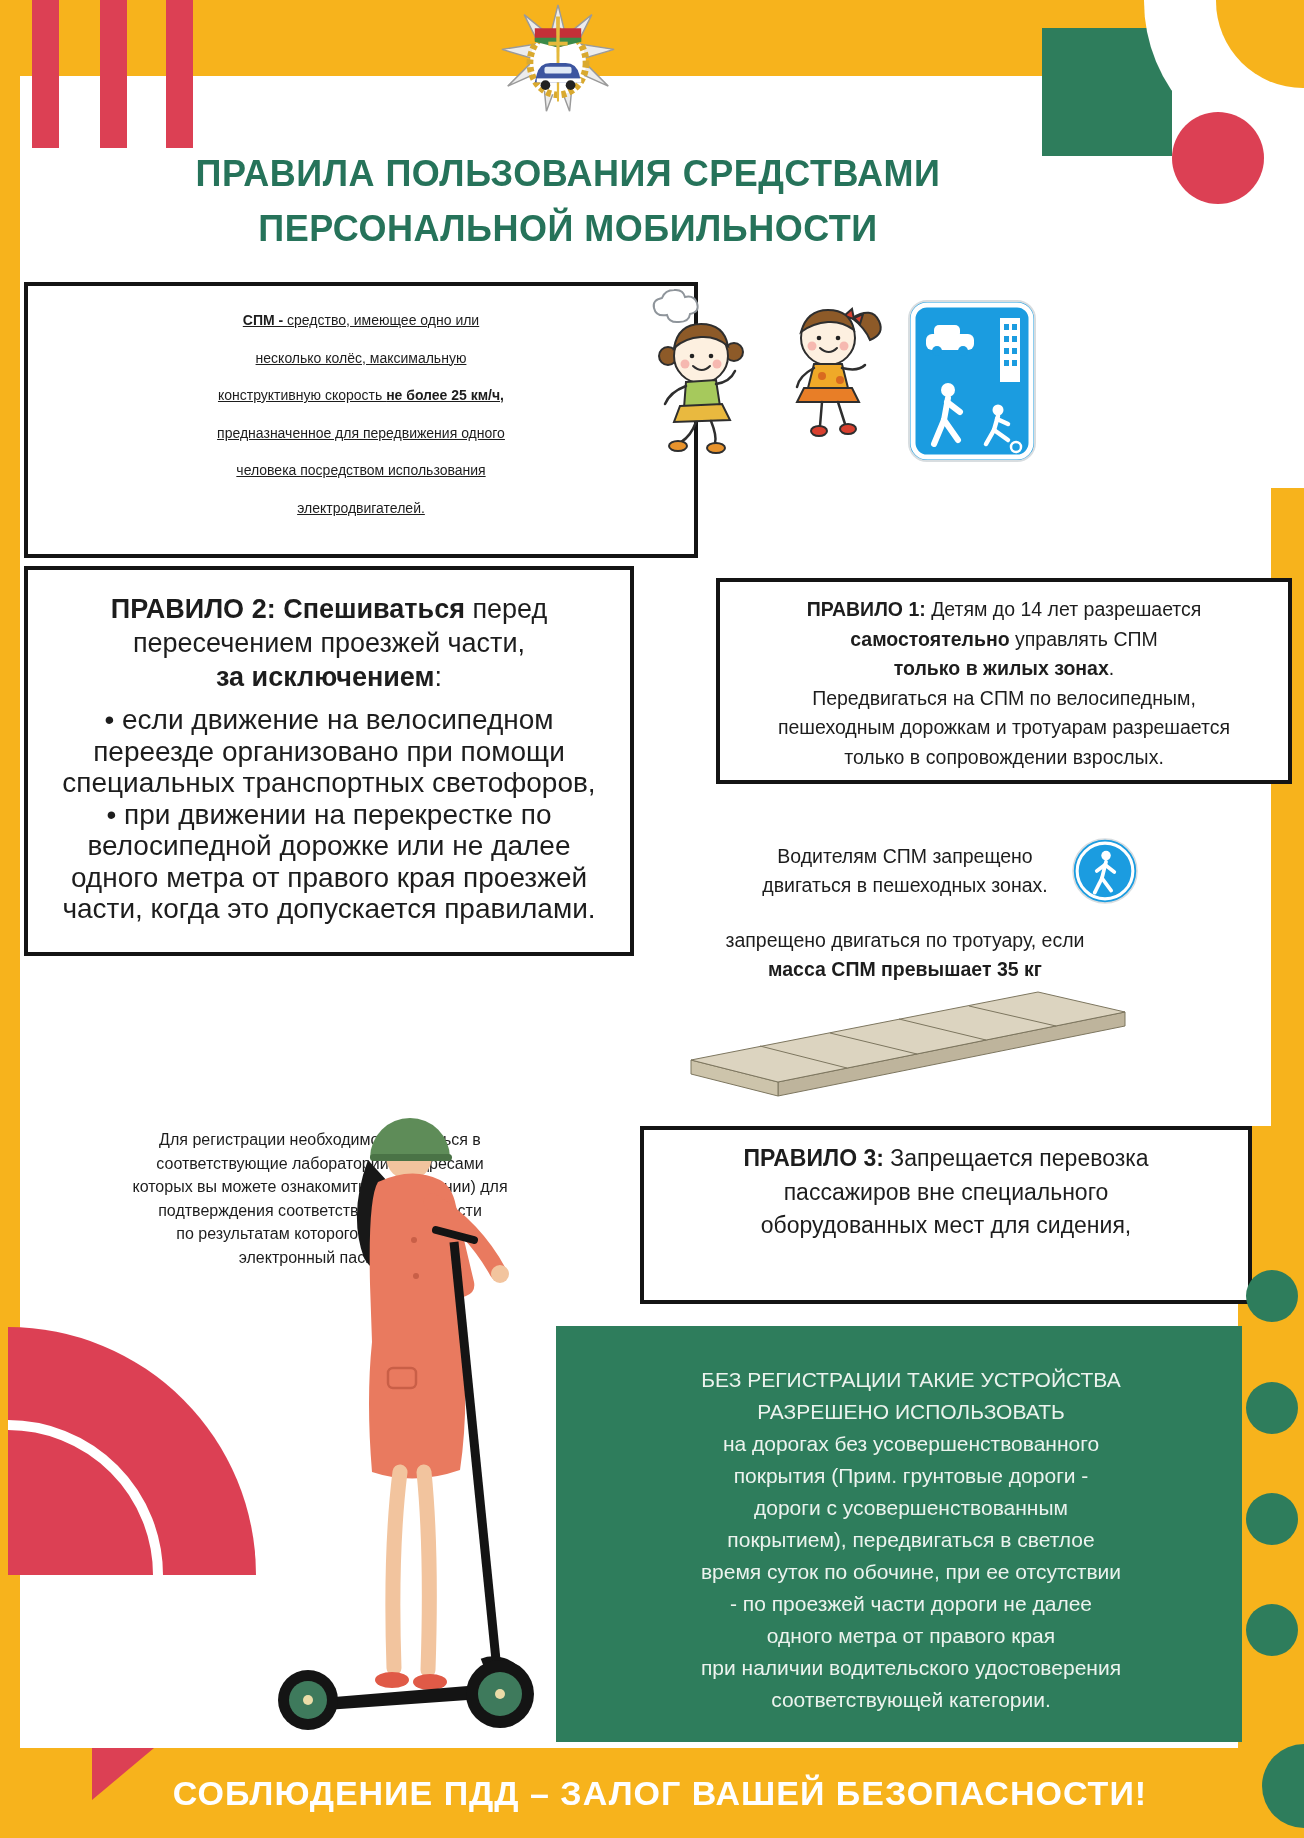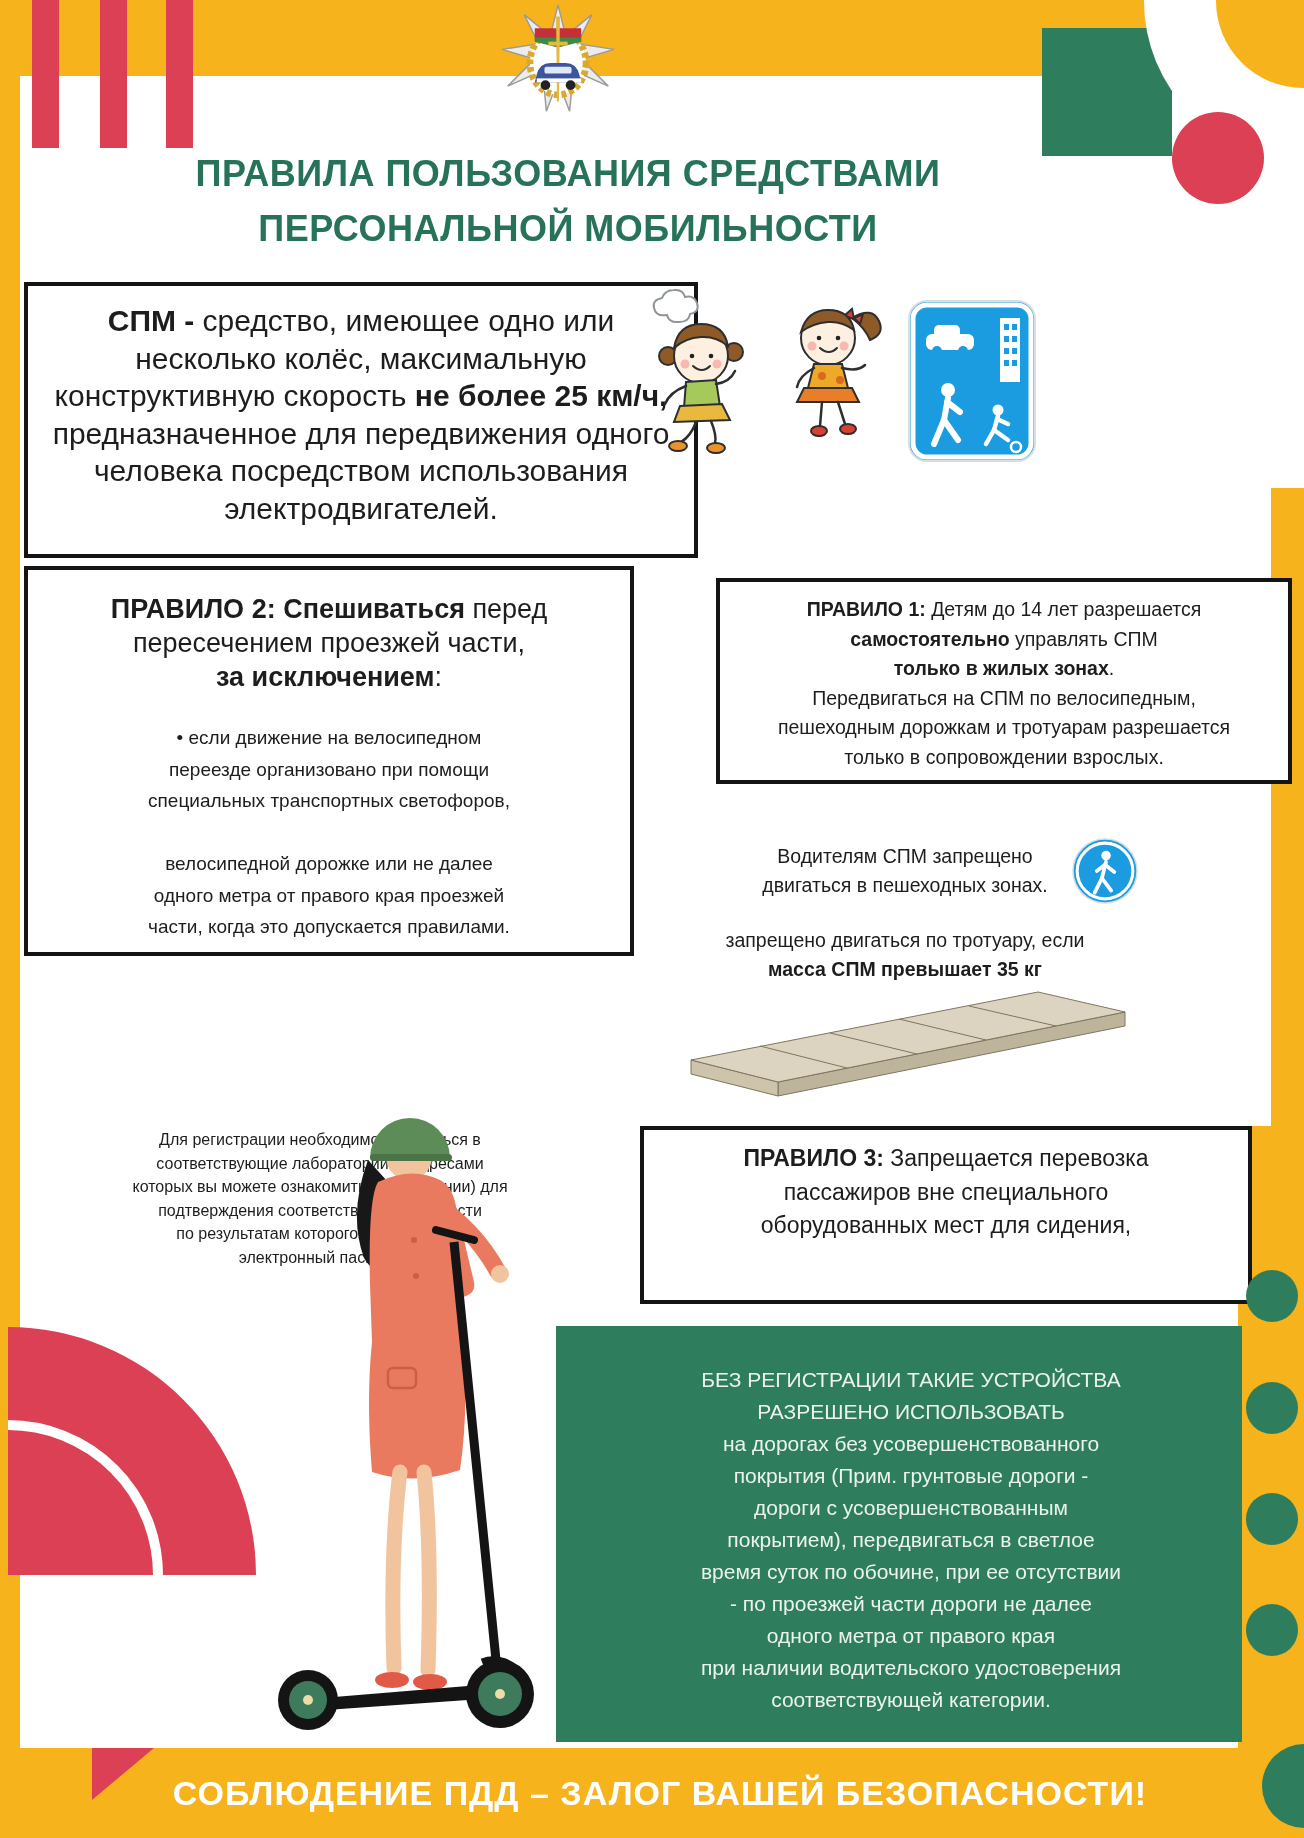--- a/index.html
+++ b/index.html
@@ -29,7 +29,7 @@
   
   .box{background:#fff;border:4px solid #141414;box-sizing:border-box;text-align:center;}
   .def-box{left:24px;top:282px;width:674px;height:276px;padding:16px 10px;
-    font-size:30px;line-height:37.5px;}
+    font-size:14px;line-height:37.5px;text-decoration:underline;}
   .rule2-box{left:24px;top:566px;width:610px;height:390px;padding-top:22px;}
   .rule2-title{font-size:27px;line-height:34px;}
   .rule2-bullets{margin-top:28px;font-size:19px;line-height:31.5px;}

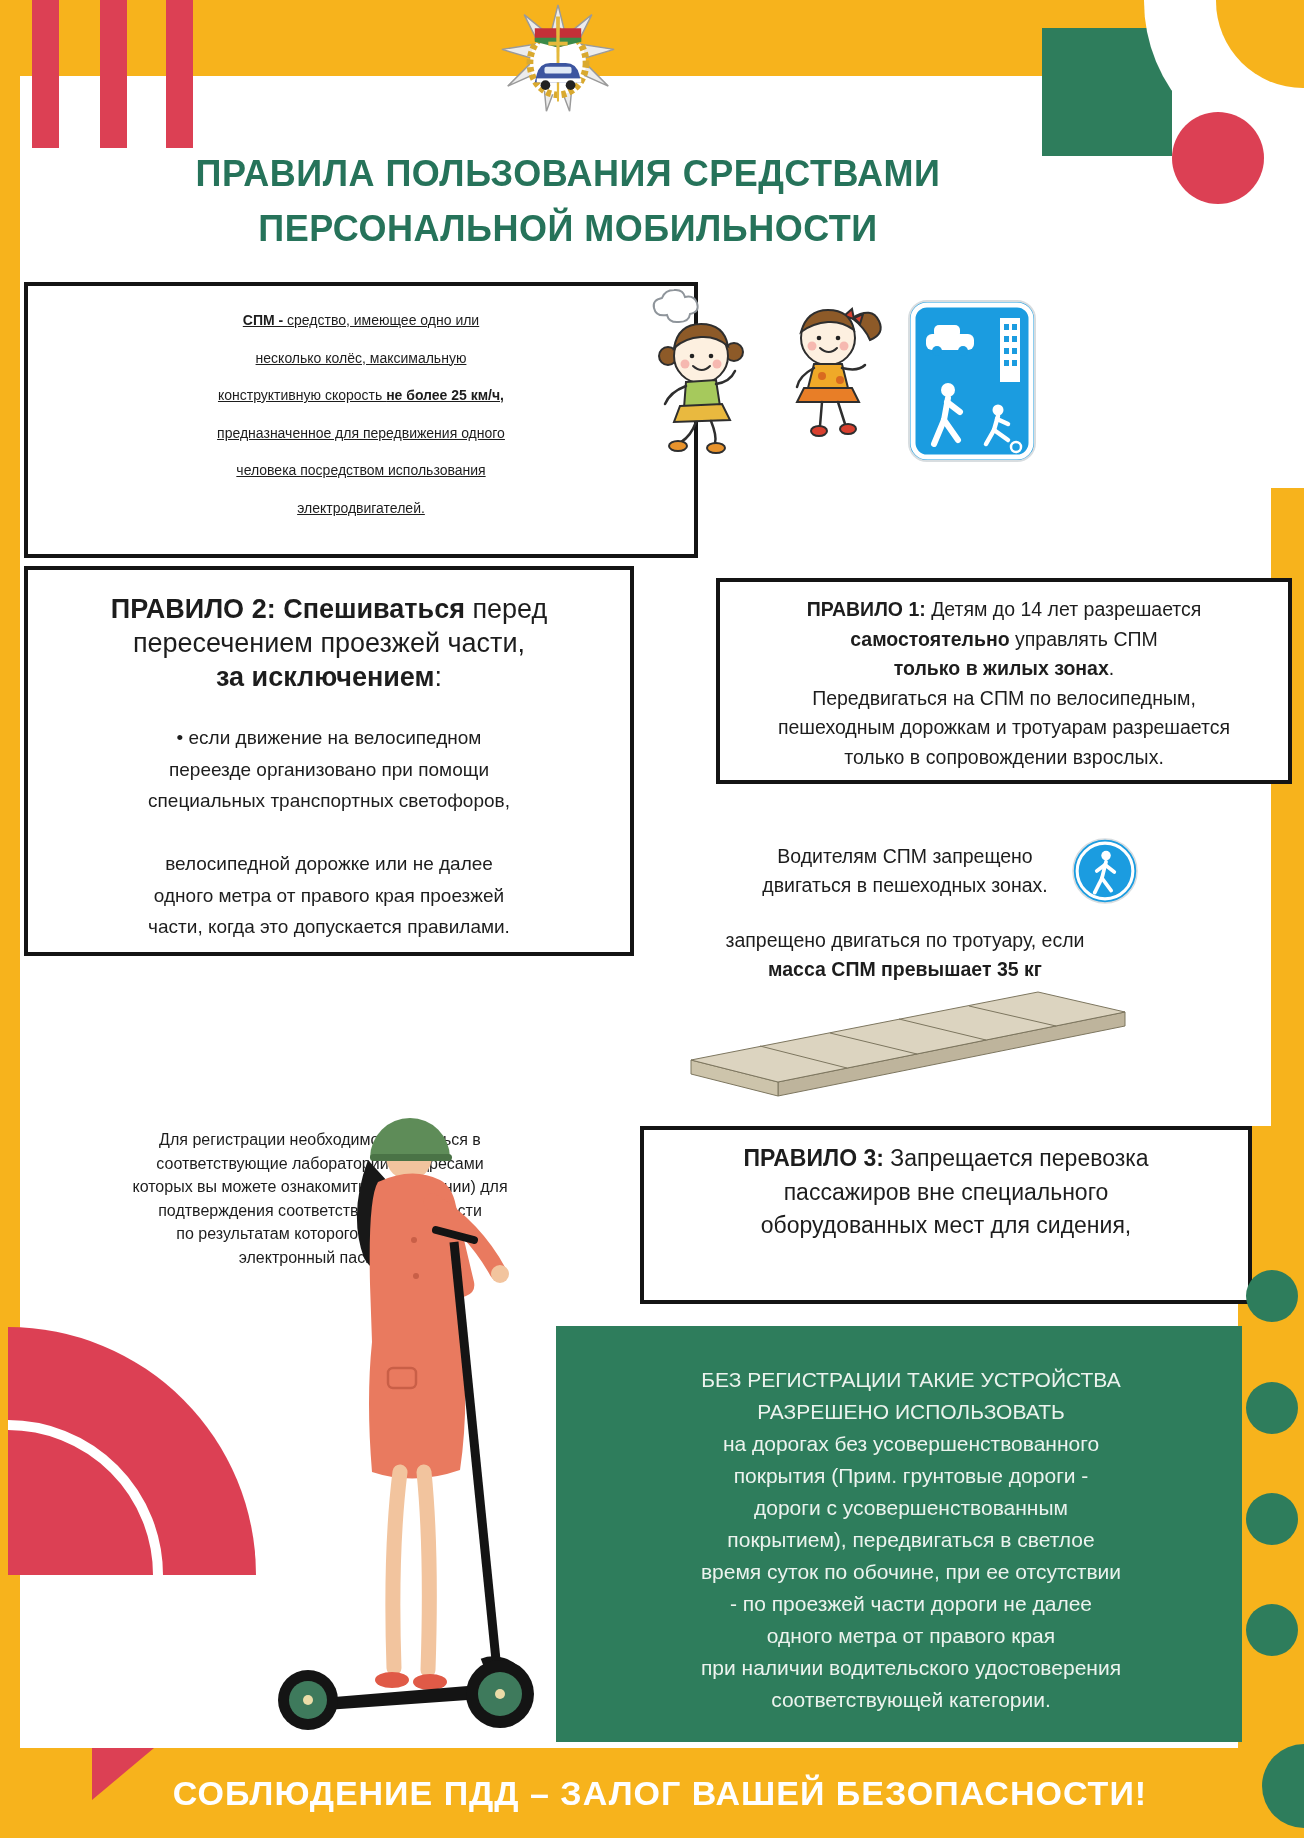--- a/index.html
+++ b/index.html
@@ -32,7 +32,7 @@
     font-size:14px;line-height:37.5px;text-decoration:underline;}
   .rule2-box{left:24px;top:566px;width:610px;height:390px;padding-top:22px;}
   .rule2-title{font-size:27px;line-height:34px;}
-  .rule2-bullets{margin-top:28px;font-size:19px;line-height:31.5px;}
+  .rule2-bullets{margin-top:10px;font-size:28px;line-height:31.5px;}
   .rule1-box{left:716px;top:578px;width:576px;height:206px;padding-top:13px;
     font-size:19.5px;line-height:29.5px;}
   .rule3-box{left:640px;top:1126px;width:612px;height:178px;padding-top:12px;

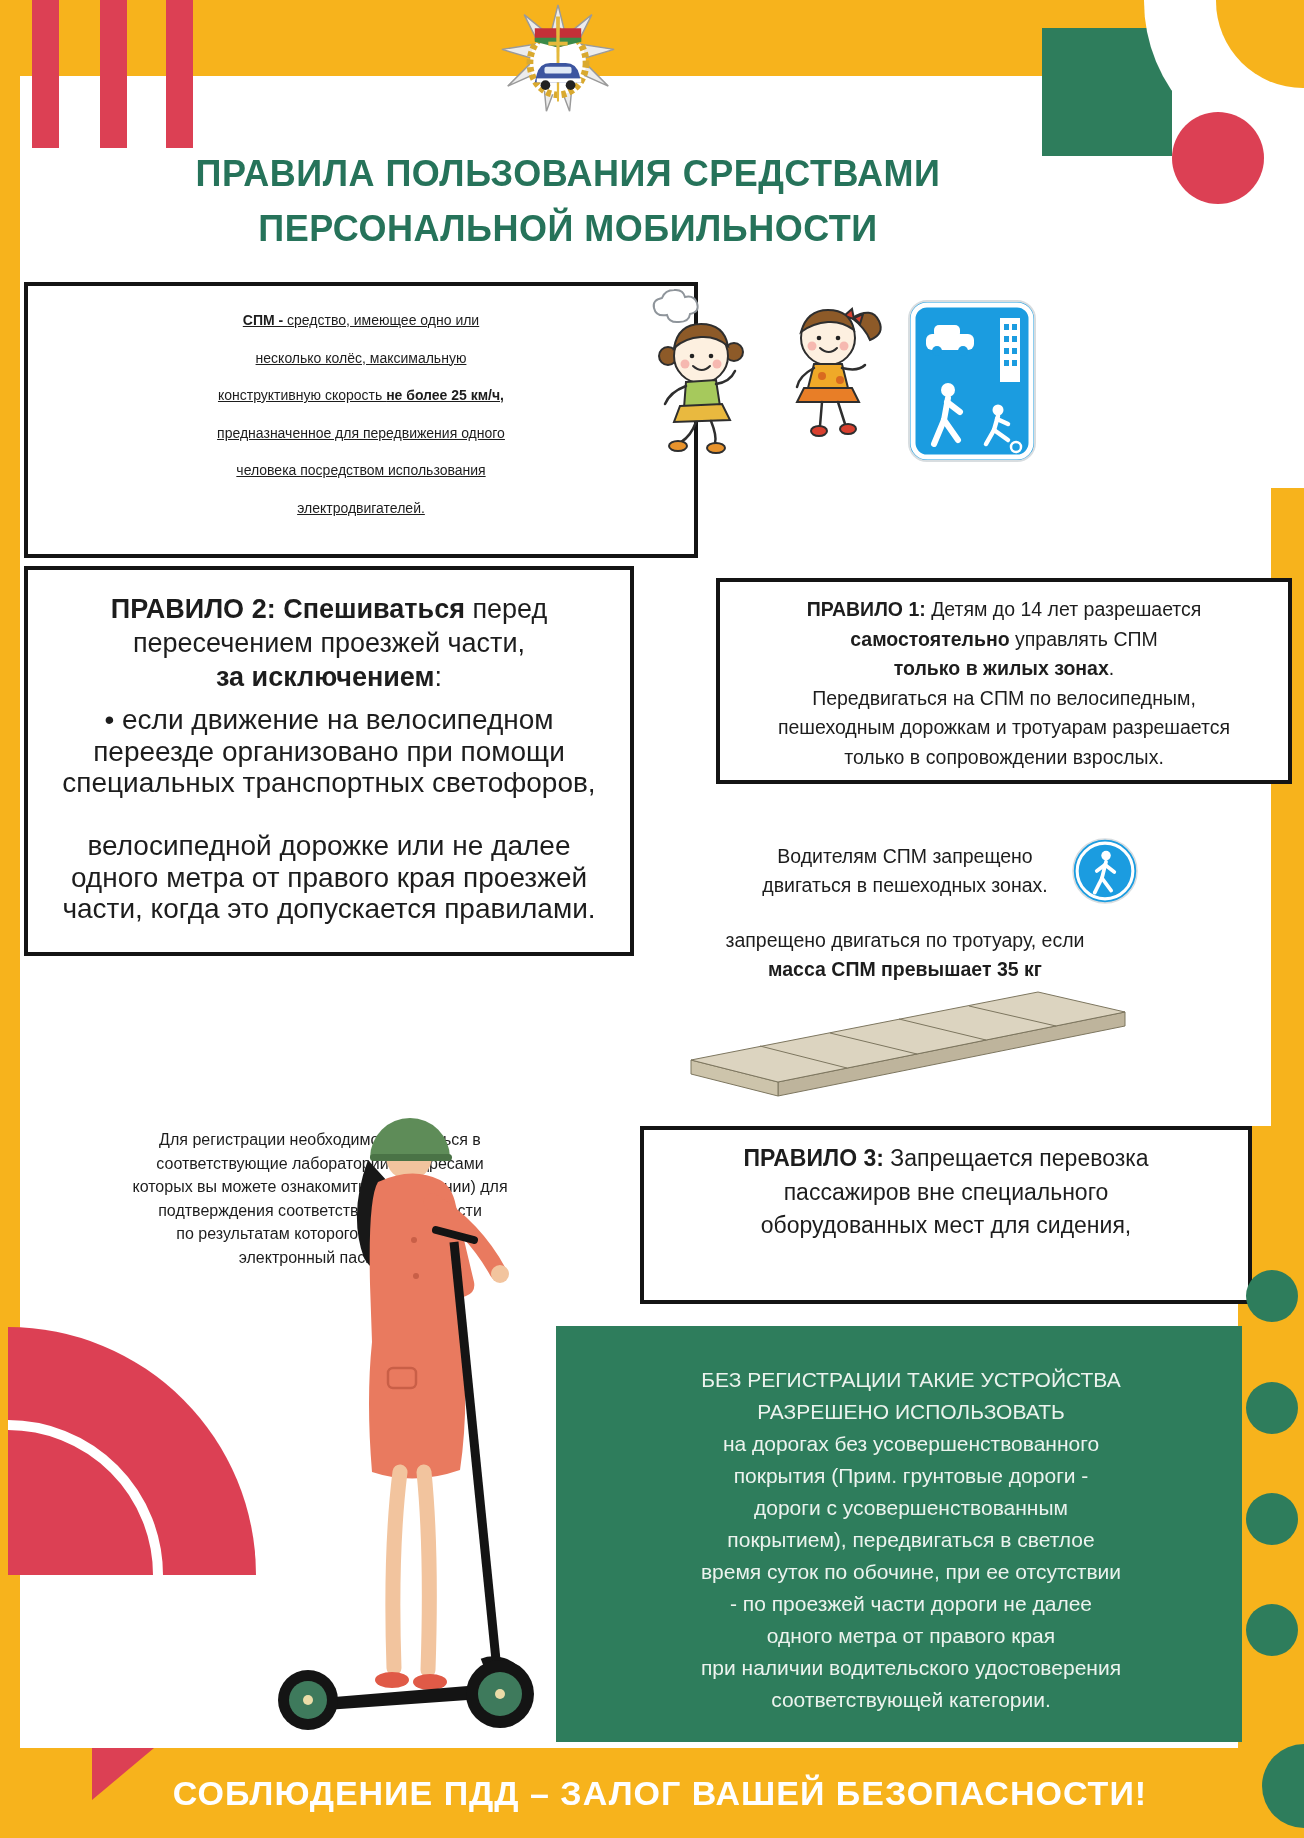--- a/index.html
+++ b/index.html
@@ -176,7 +176,7 @@
 
   <div class="abs box rule2-box">
     <div class="rule2-title"><span class="b">ПРАВИЛО 2: Спешиваться</span><span> перед</span><br><span>пересечением проезжей части,</span><br><span class="b">за исключением</span><span>:</span></div>
-    <div class="rule2-bullets"><span>• если движение на велосипедном</span><br><span>переезде организовано при помощи</span><br><span>специальных транспортных светофоров,</span><br><br><span>велосипедной дорожке или не далее</span><br><span>одного метра от правого края проезжей</span><br><span>части, когда это допускается правилами.</span></div>
+    <div class="rule2-bullets"><span>• если движение на велосипедном</span><br><span>переезде организовано при помощи</span><br><span>специальных транспортных светофоров,</span><br><span>• при движении на перекрестке по</span><br><span>велосипедной дорожке или не далее</span><br><span>одного метра от правого края проезжей</span><br><span>части, когда это допускается правилами.</span></div>
   </div>
 
   <div class="abs box rule1-box"><span class="b">ПРАВИЛО 1: </span><span>Детям до 14 лет разрешается</span><br><span class="b">самостоятельно</span><span> управлять СПМ</span><br><span class="b">только в жилых зонах</span><span>.</span><br><span>Передвигаться на СПМ по велосипедным,</span><br><span>пешеходным дорожкам и тротуарам разрешается</span><br><span>только в сопровождении взрослых.</span></div>

